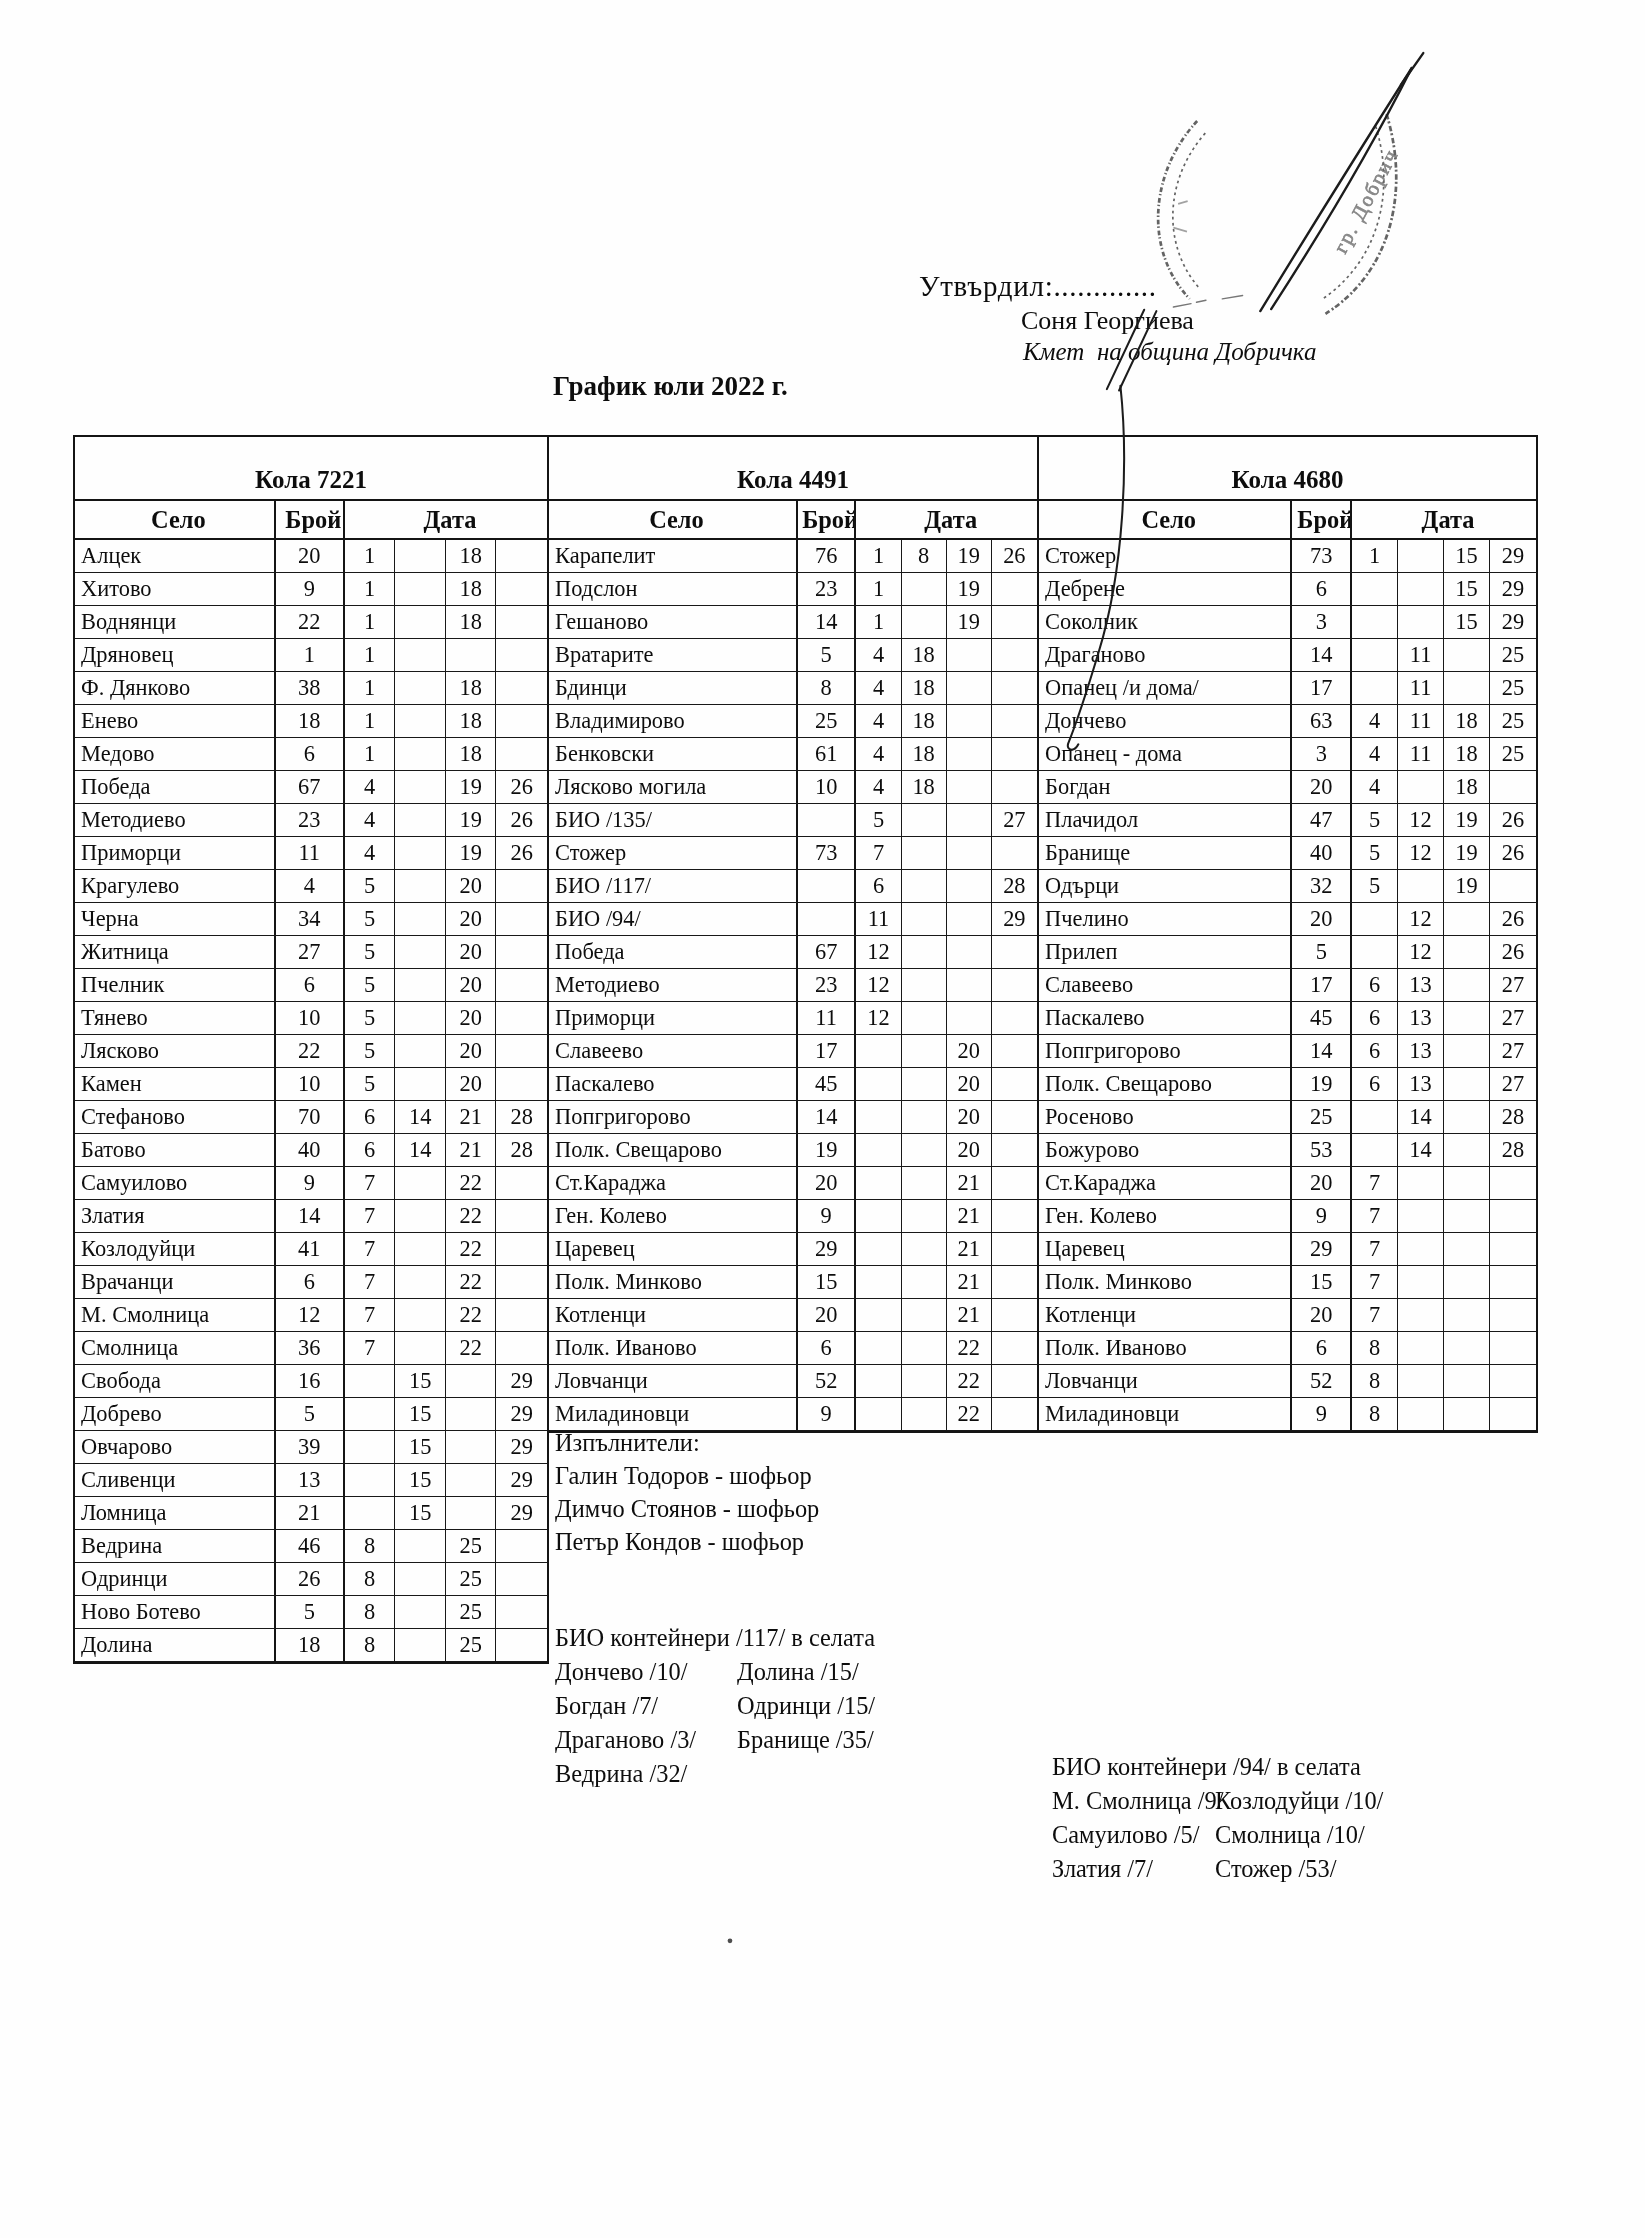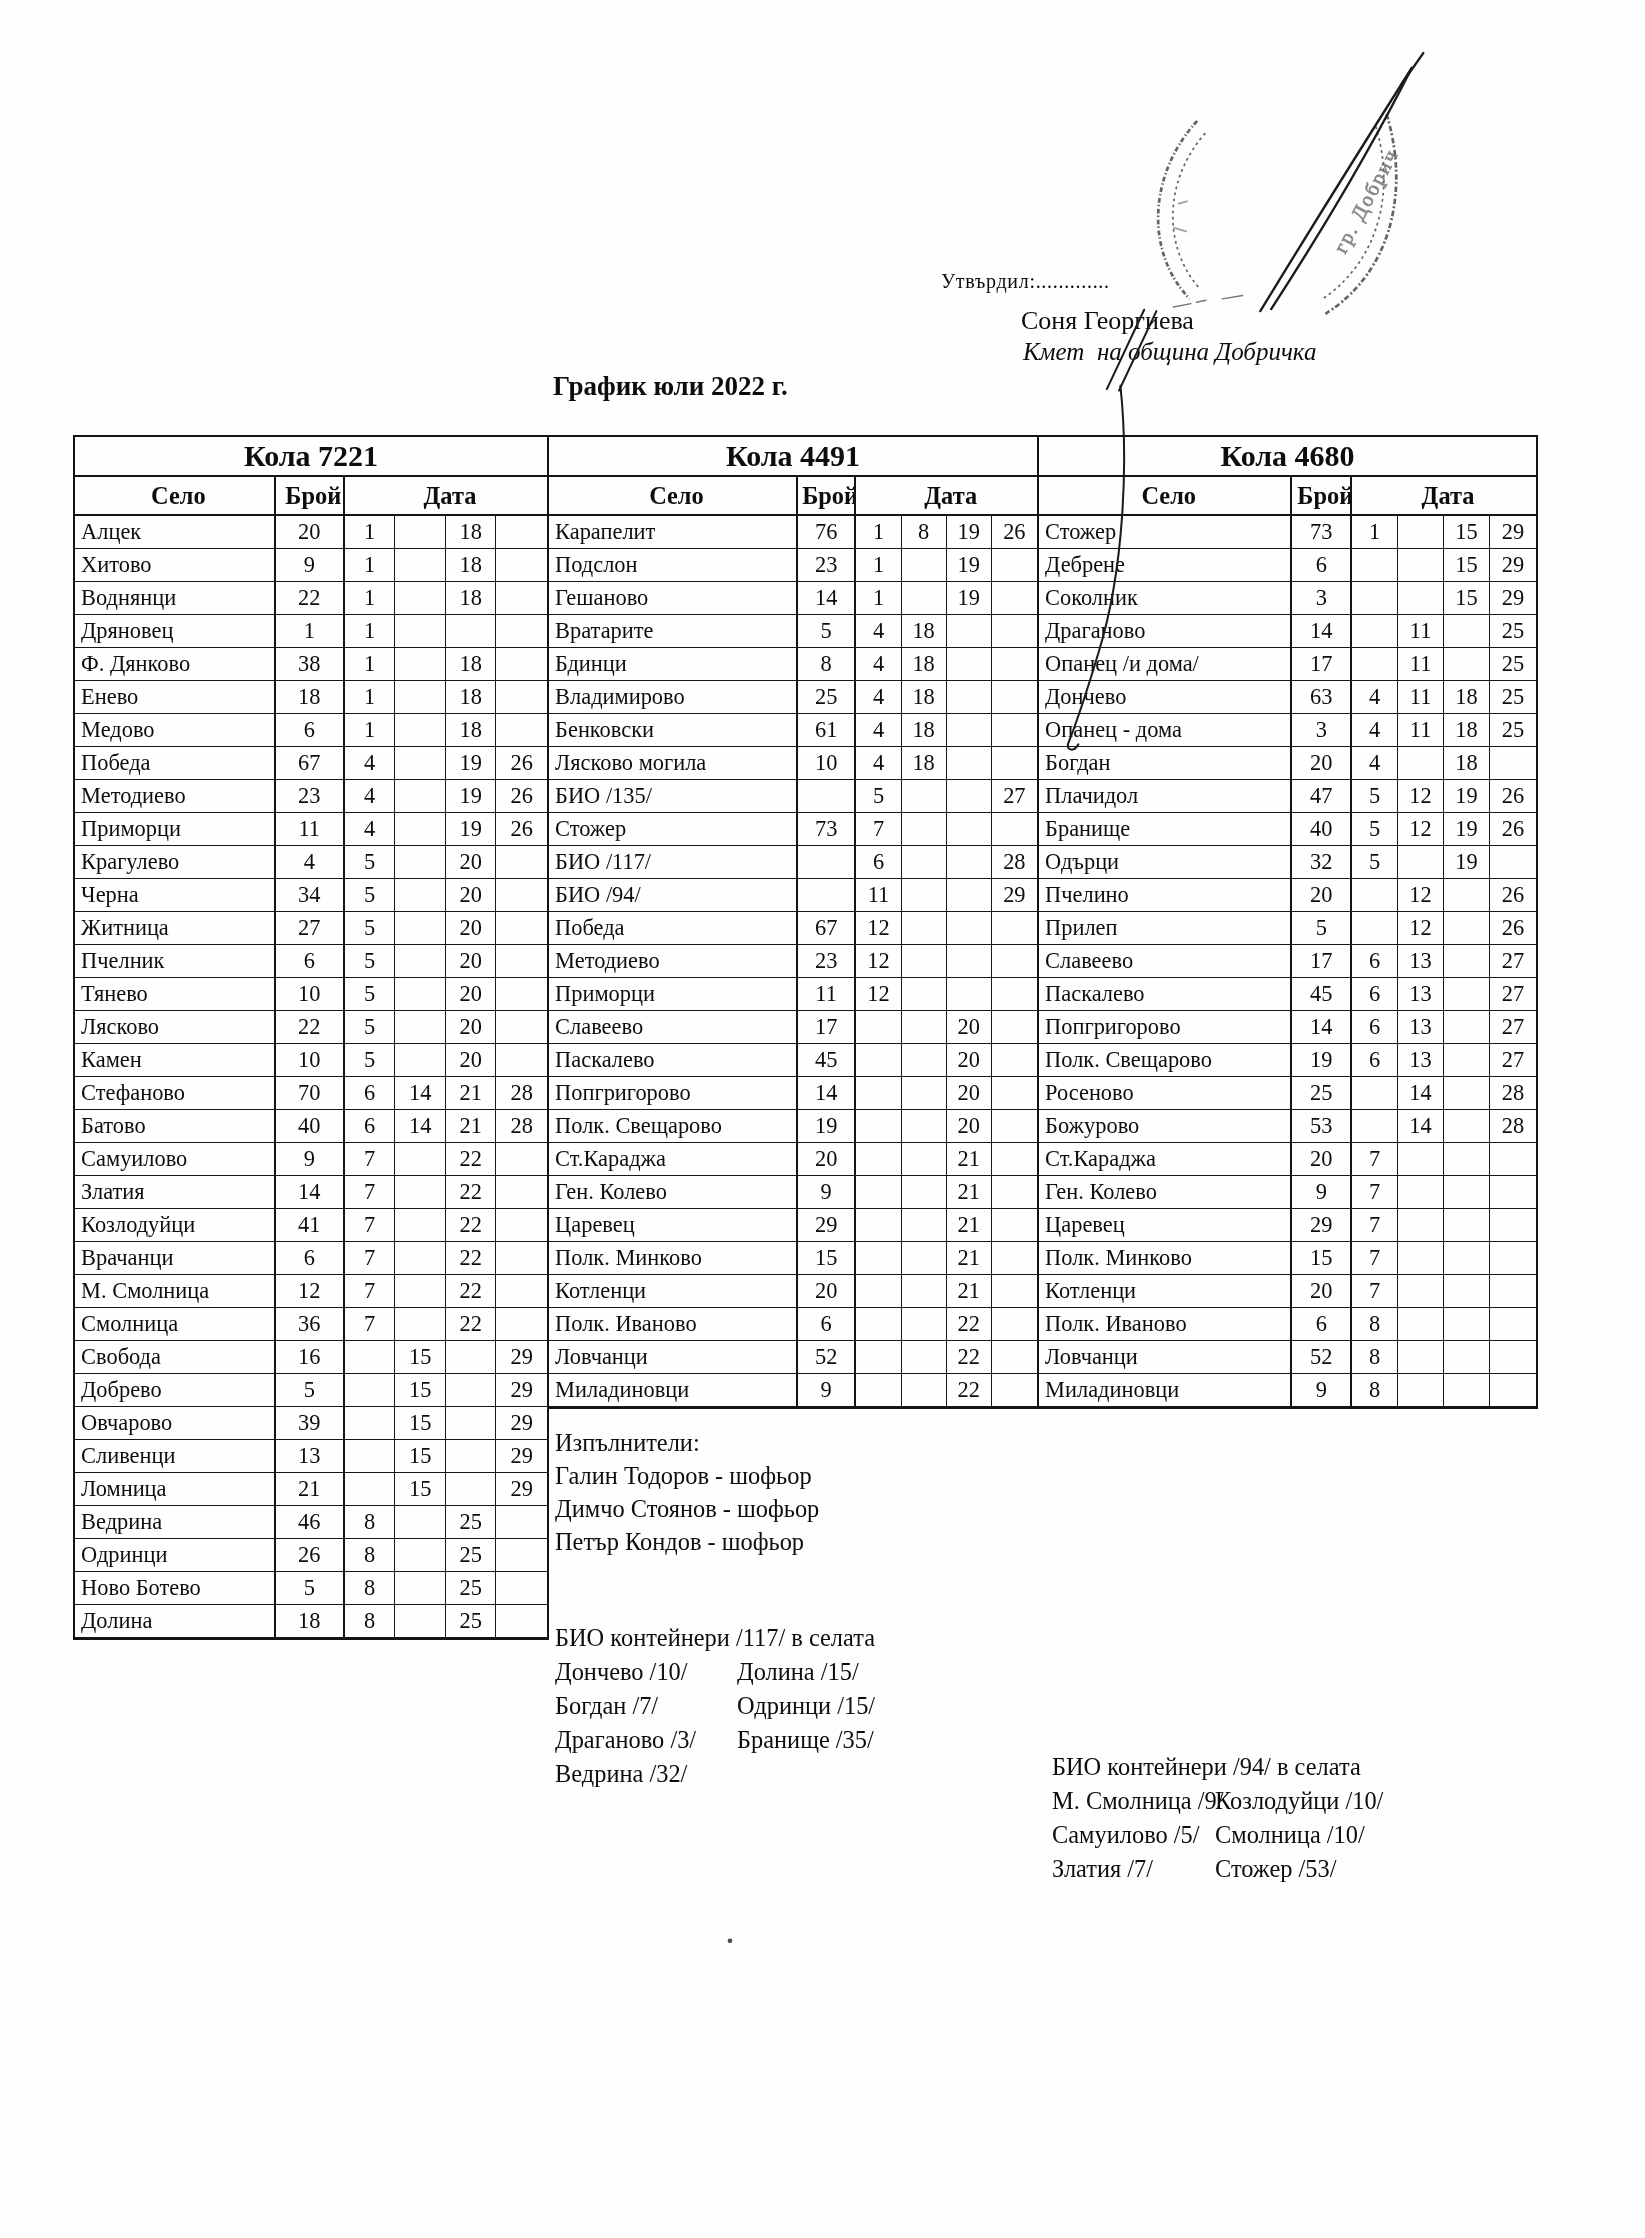--- a/index.html
+++ b/index.html
@@ -7,7 +7,7 @@
         font-family:"Liberation Serif",serif;color:#0d0d0d;overflow:hidden;}
 
   
-  .approve{position:absolute;left:941px;top:270px;font-size:20px;letter-spacing:0.7px;}
+  .approve{position:absolute;left:919px;top:270px;font-size:29px;letter-spacing:0.7px;}
   .approver{position:absolute;left:1021px;top:306px;font-size:26px;}
   .approver-role{position:absolute;left:1023px;top:338px;font-size:25px;font-style:italic;white-space:pre;}
   .doc-title{position:absolute;left:553px;top:371px;font-size:27px;font-weight:bold;}

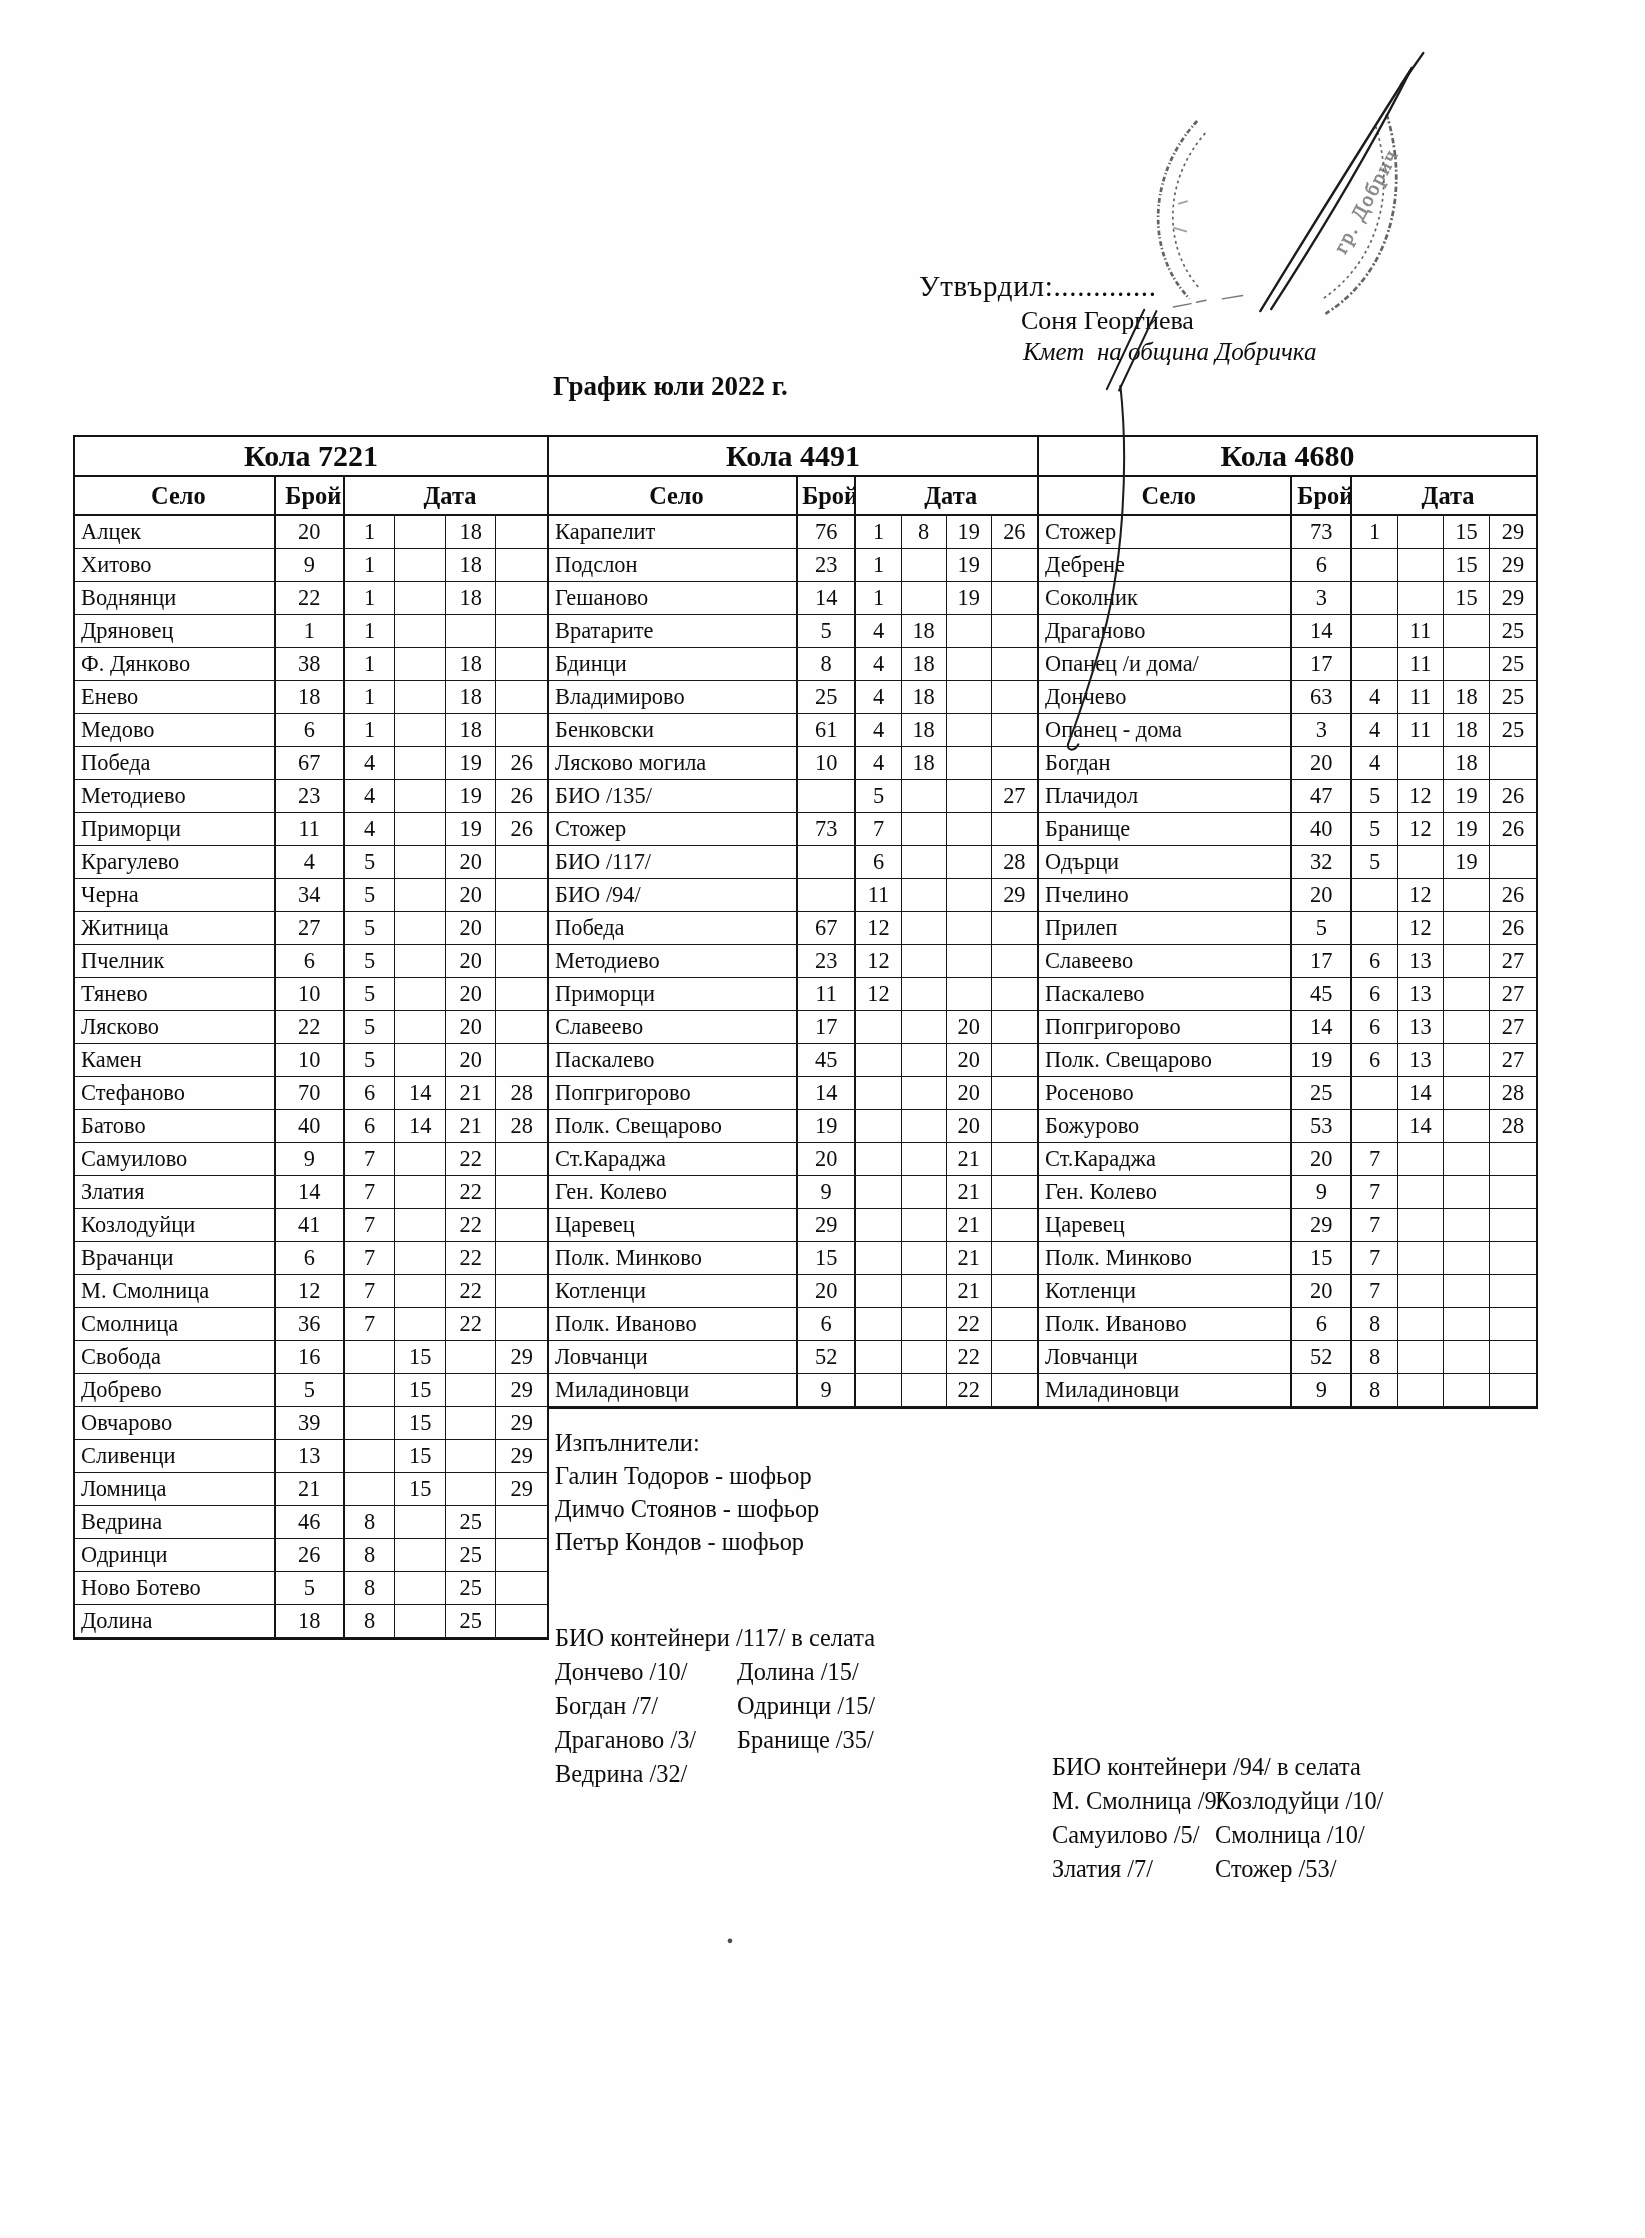--- a/index.html
+++ b/index.html
@@ -17,8 +17,8 @@
   .car-table{box-sizing:border-box;border:2.7px solid #141414;}
   .car-table+.car-table{border-left:0;text-align:center;}
   .t0{width:476px}.t1{width:490px}.t2{width:499px}
-  .car-title{height:38px;border-bottom:2px solid #141414;font-weight:bold;font-size:30px;
-             display:flex;align-items:center;justify-content:center;}
+  .car-title{height:38px;border-bottom:2px solid #141414;font-weight:bold;font-size:25px;
+             display:flex;align-items:center;justify-content:center;margin-top:24px;}
   .row{display:flex;height:32px;border-bottom:1.7px solid #181818;}
   .row.hdr{height:37px;border-bottom:2px solid #141414;font-weight:bold;}
   .cell{box-sizing:border-box;height:100%;display:flex;align-items:center;

